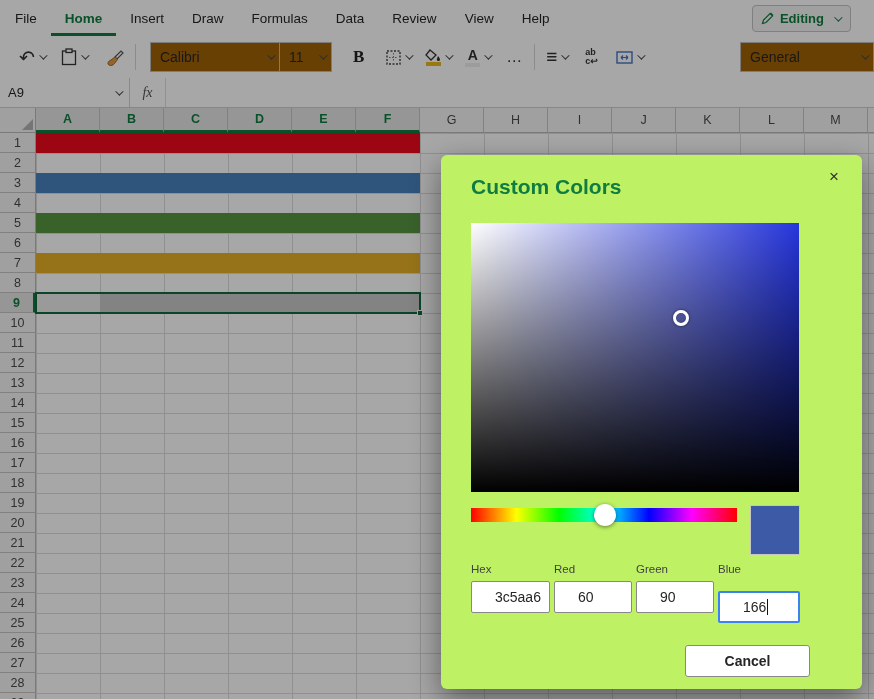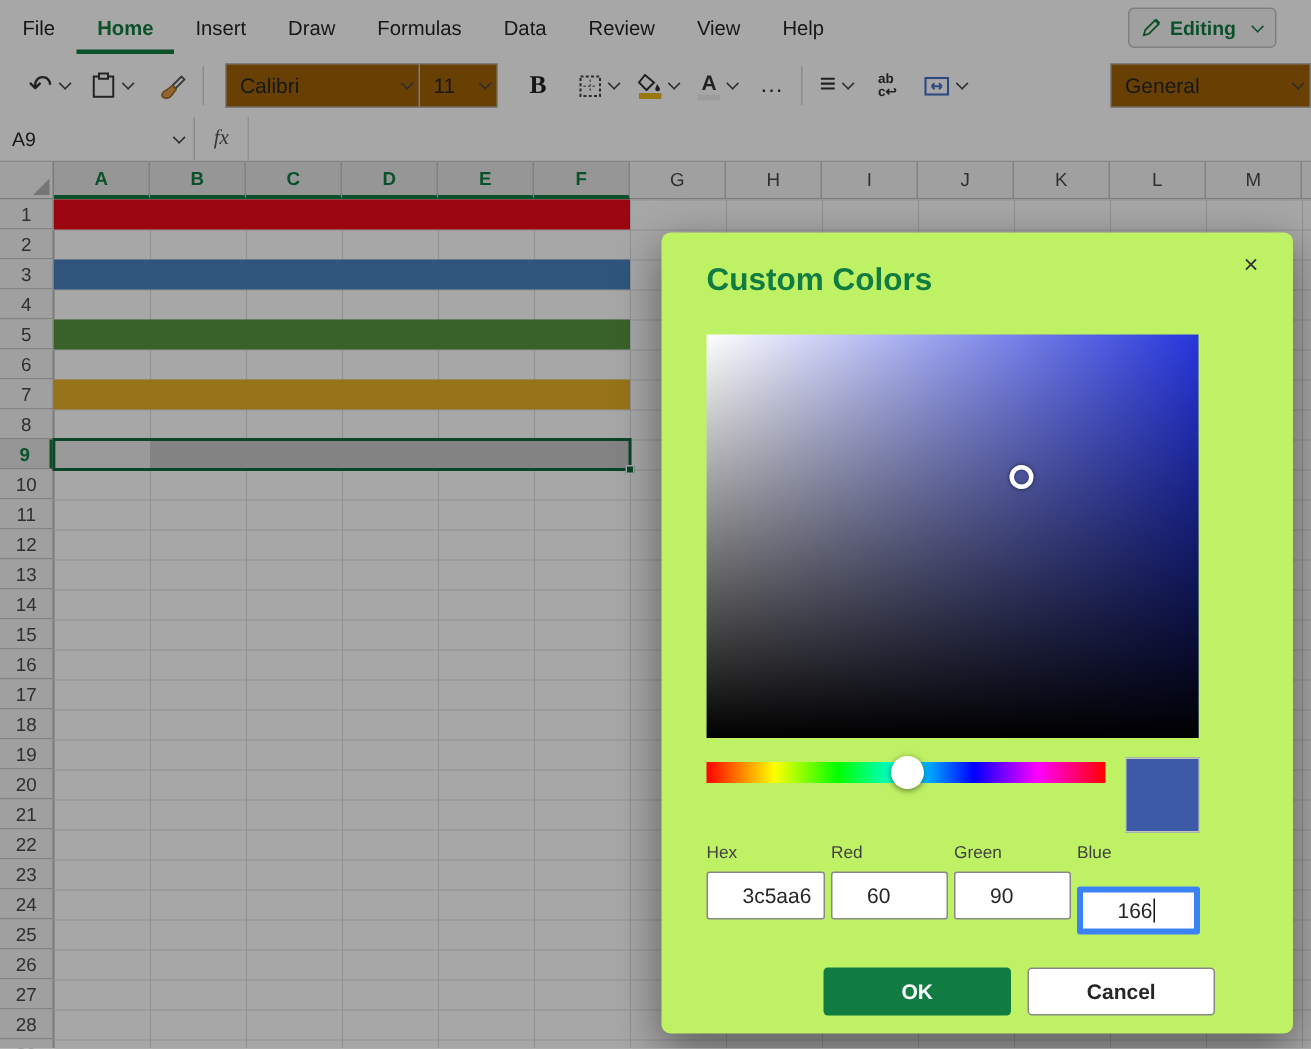--- a/index.html
+++ b/index.html
@@ -71,7 +71,7 @@
   .field { position:absolute; top:408px; }
   .field label { display:block; font-size:11.5px; color:#424242; margin-bottom:6px; }
   .field .input { height:32px; border:1px solid #8a8886; border-radius:2px; background:#fff; display:flex; align-items:center; padding-left:23px; font-size:14px; color:#262626; }
-  .field.focused .input { border:4px solid #3b82f6;margin-top:16px; }
+  .field.focused .input { border:2px solid #3b82f6;margin-top:16px; }
   .caret { display:inline-block; width:1px; height:16px; background:#111; margin-left:1px; }
   .f-hex { left:30px; width:79px; } .f-red { left:113px; width:78px; }
   .f-green { left:195px; width:78px; } .f-blue { left:277px; width:82px; }

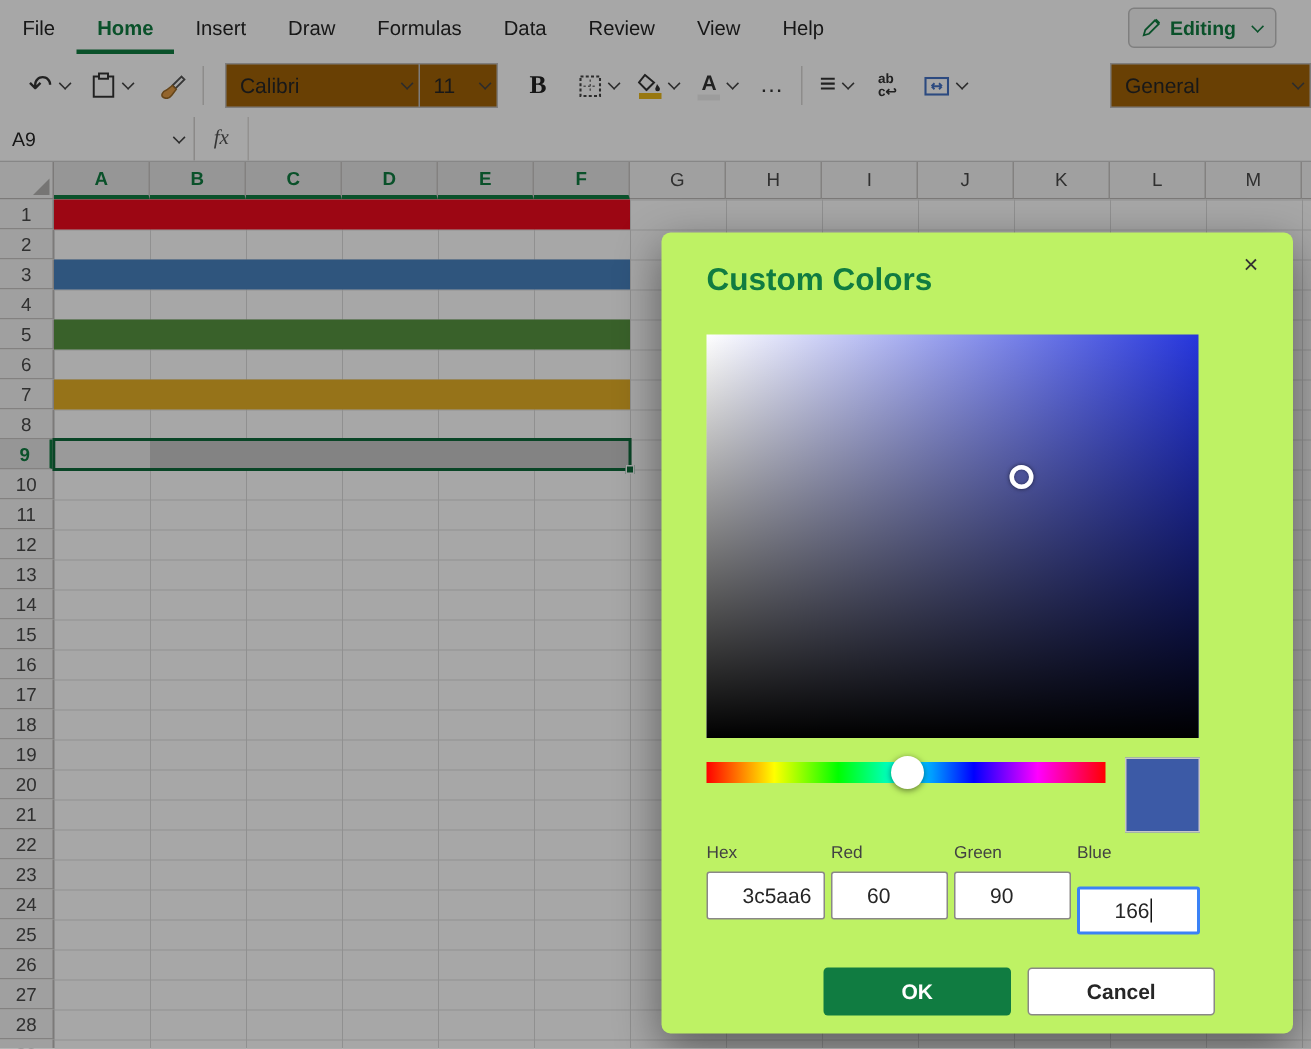--- a/index.html
+++ b/index.html
@@ -297,7 +297,6 @@
         </div>
     </div>
 
-    <div class="btn btn-ok">OK</div>
     <div class="btn btn-cancel">Cancel</div>
   </div>
 

